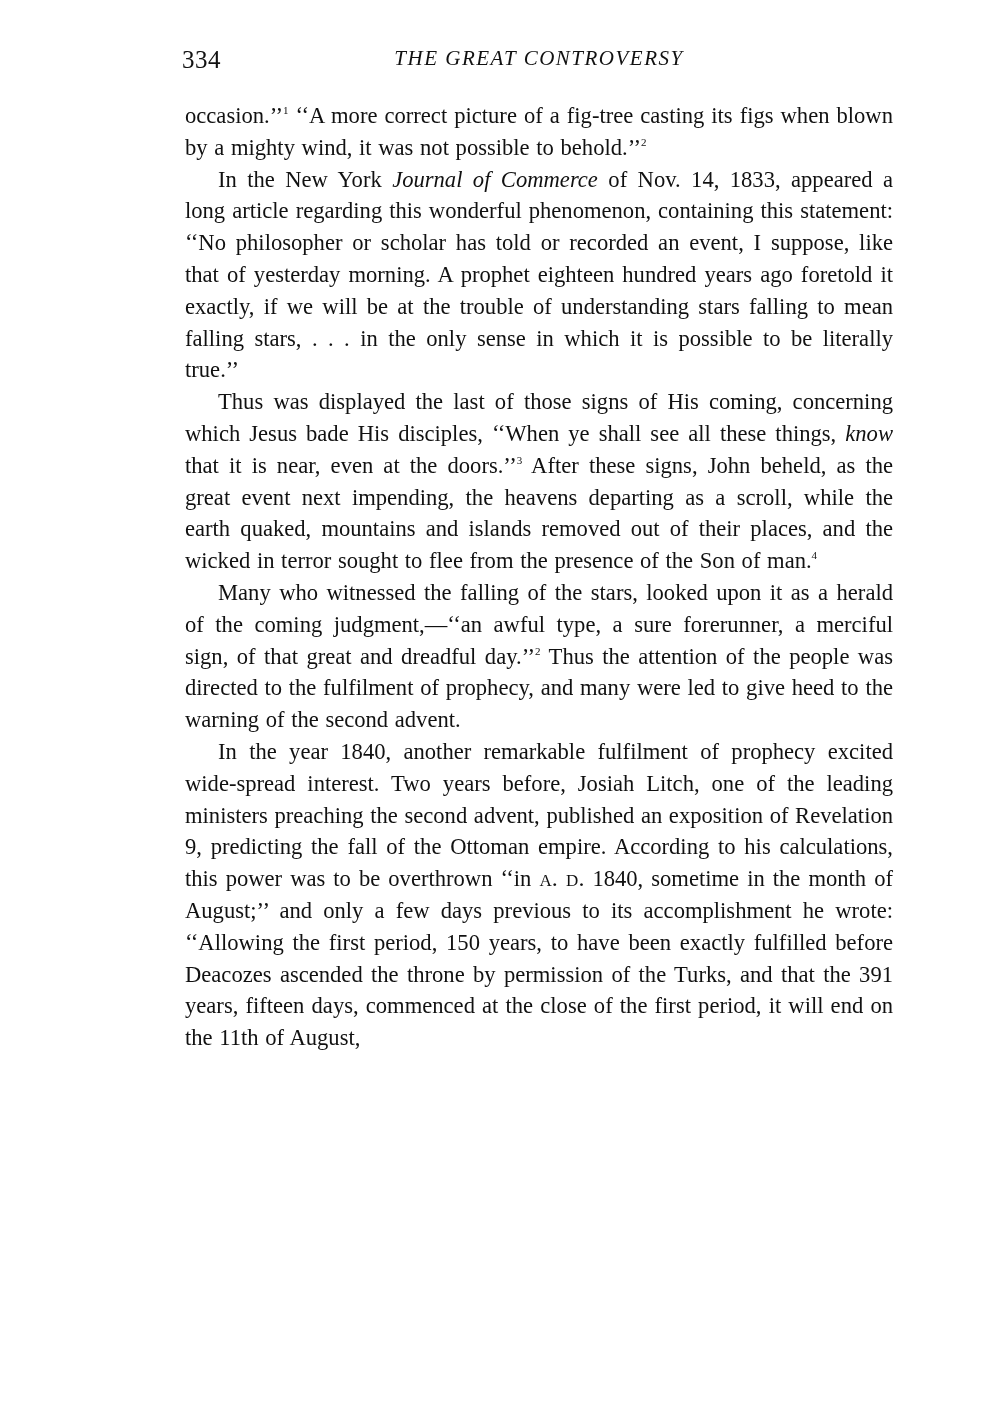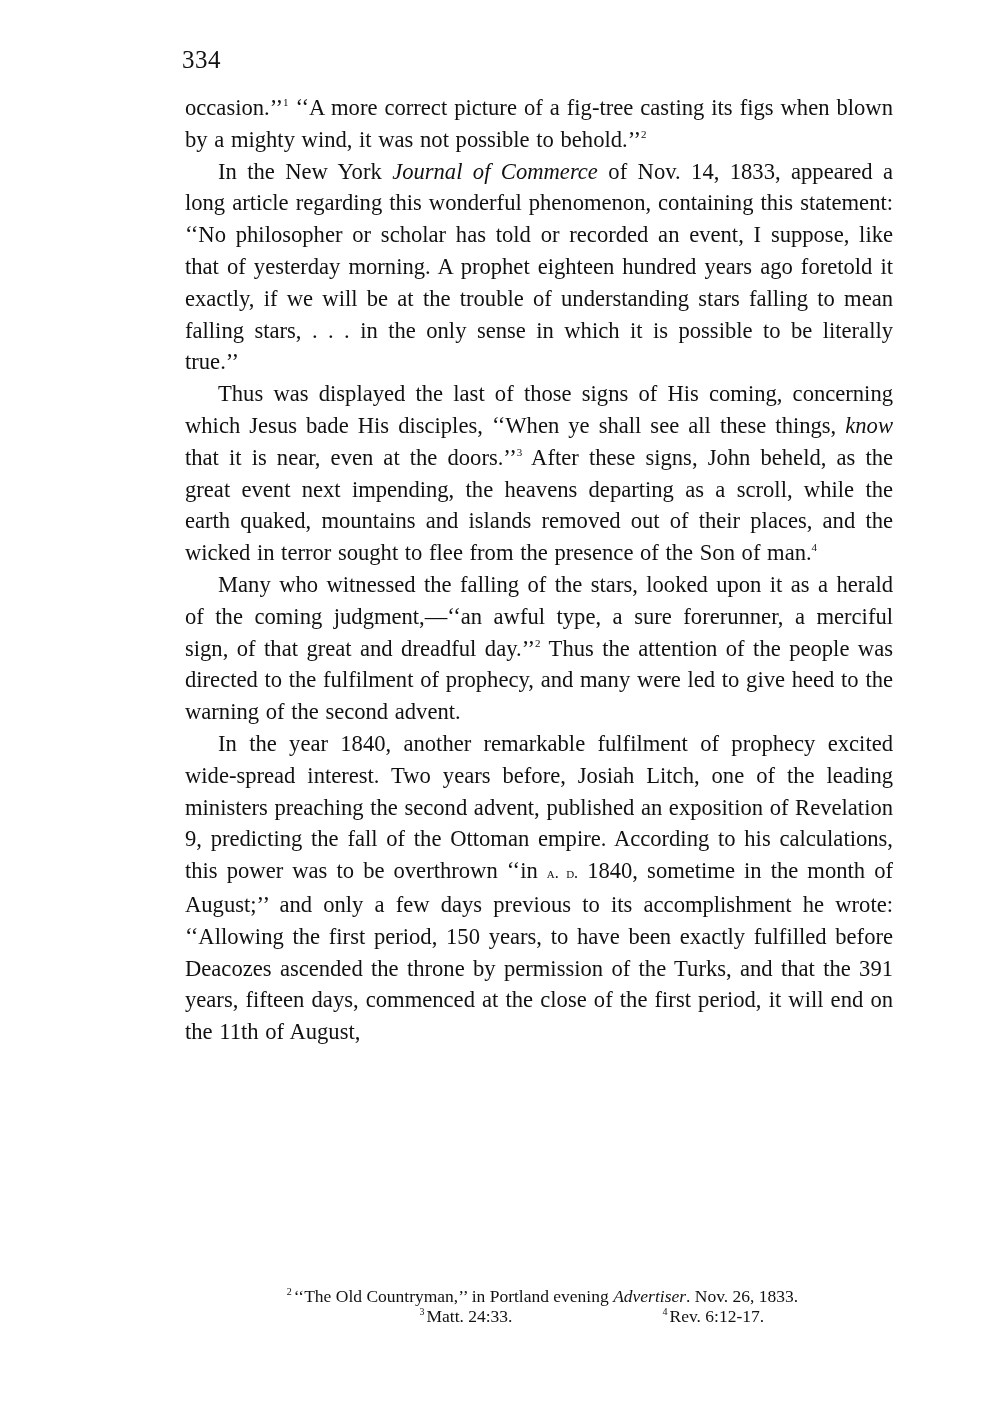--- a/index.html
+++ b/index.html
@@ -100,6 +100,7 @@
 <div class="page">
   <div class="running-head">
     <span class="page-number">334</span>
+    <span class="running-title">THE GREAT CONTROVERSY</span>
   </div>
 
   <div class="body-text" id="body-text">

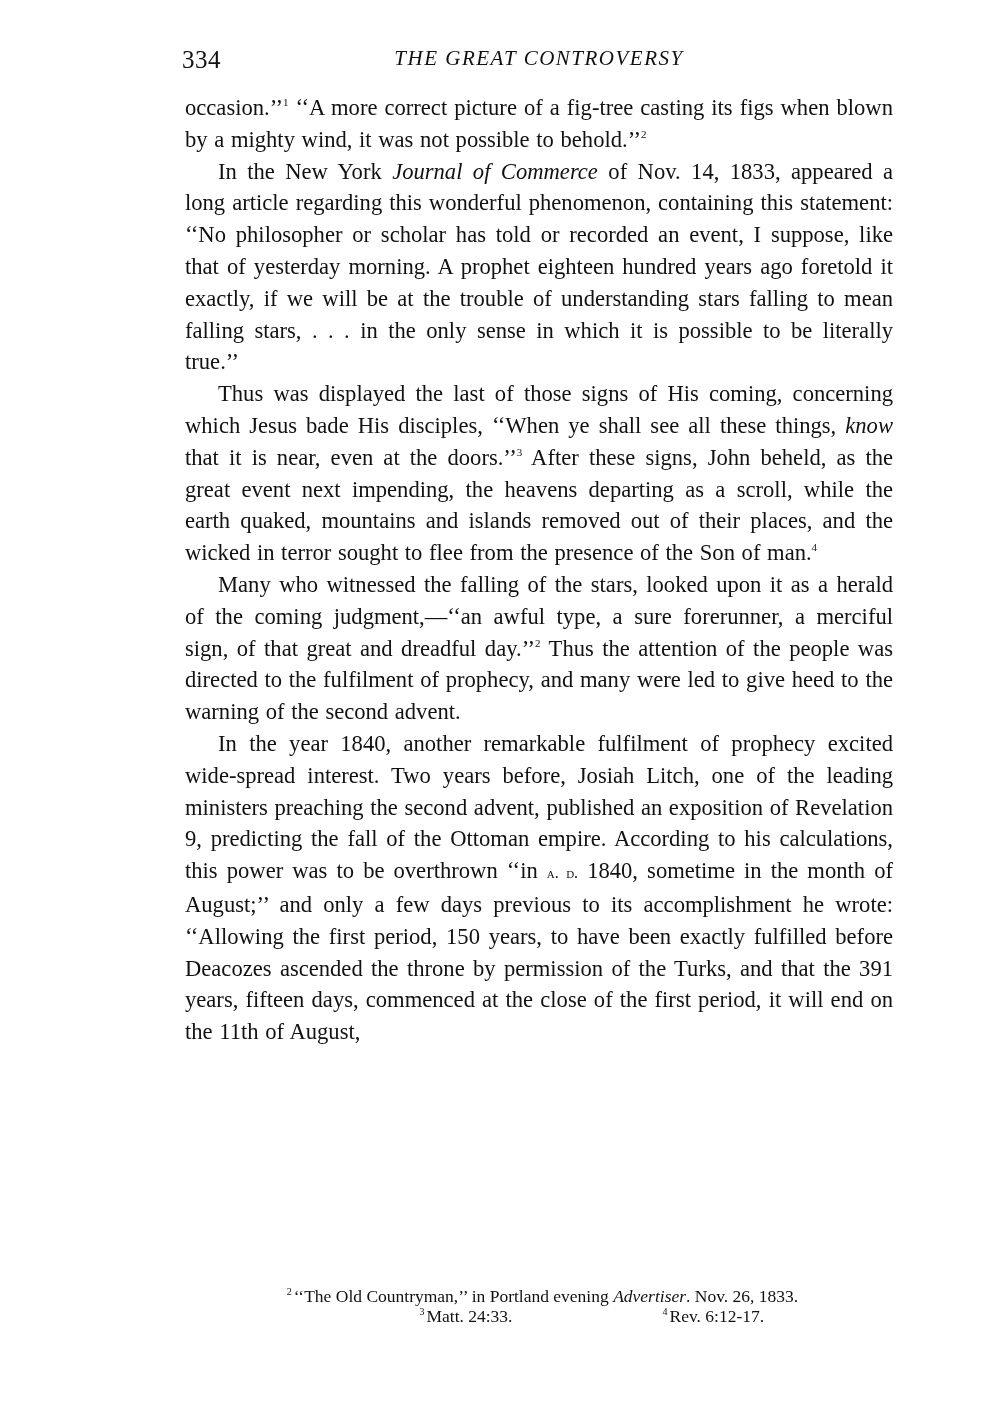--- a/index.html
+++ b/index.html
@@ -44,7 +44,7 @@
       letter-spacing: 1.5px;
     }
     .body-text {
-      margin-top: 16px;
+      margin-top: 24px;
       font-size: 22.6px;
       line-height: 31.8px;
       text-align: justify;

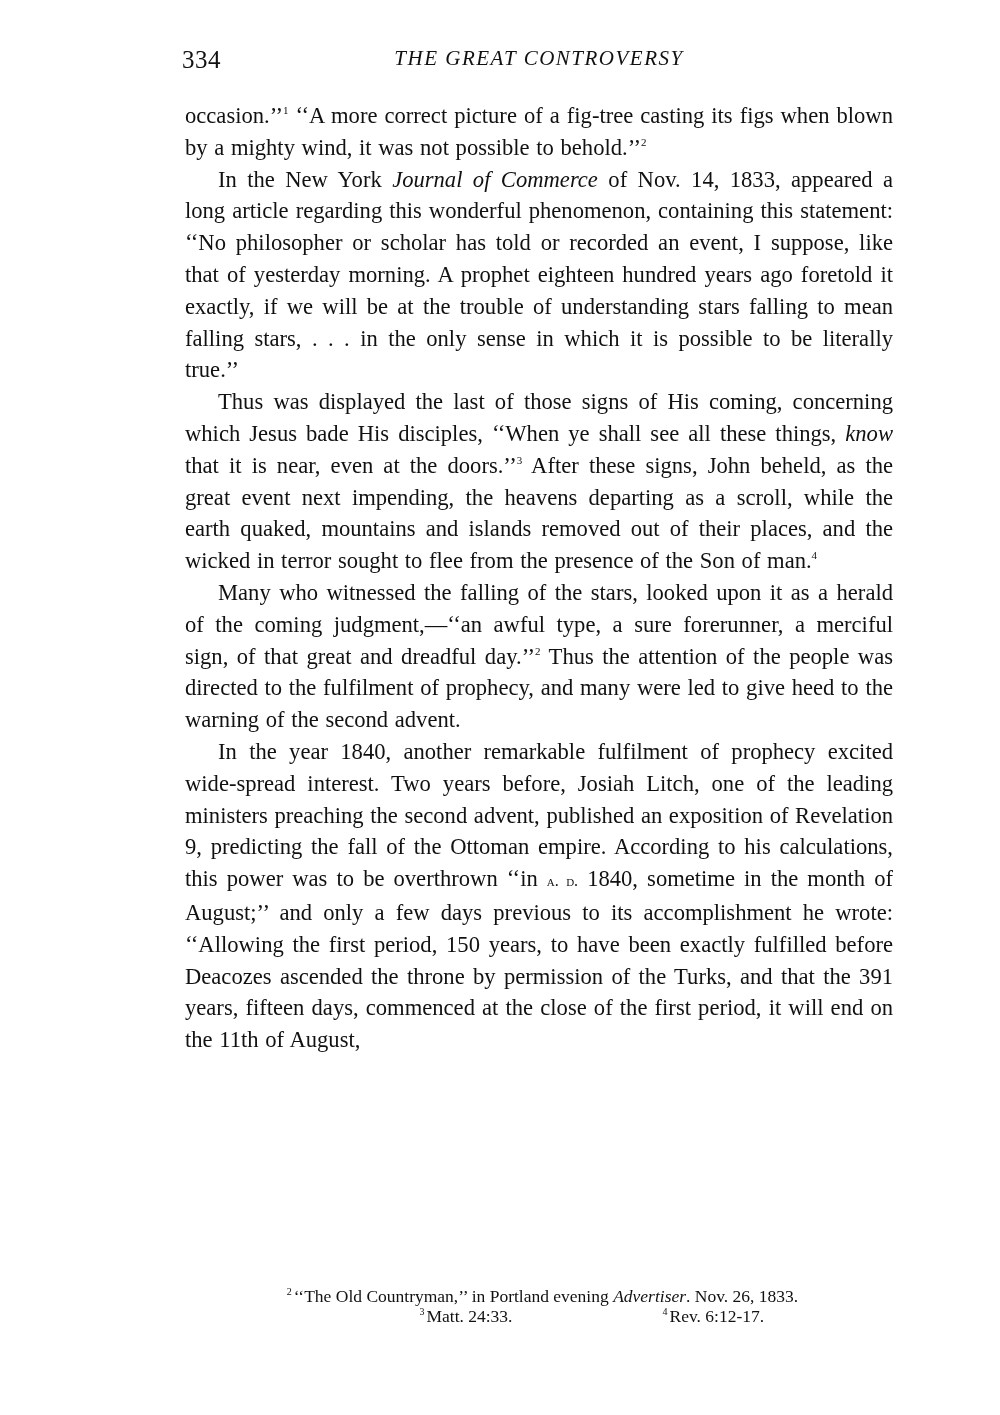--- a/index.html
+++ b/index.html
@@ -64,7 +64,7 @@
     }
     .smallcaps {
       font-variant: small-caps;
-      font-size: 16px;
+      font-size: 24px;
     }
     .footnotes {
       position: absolute;

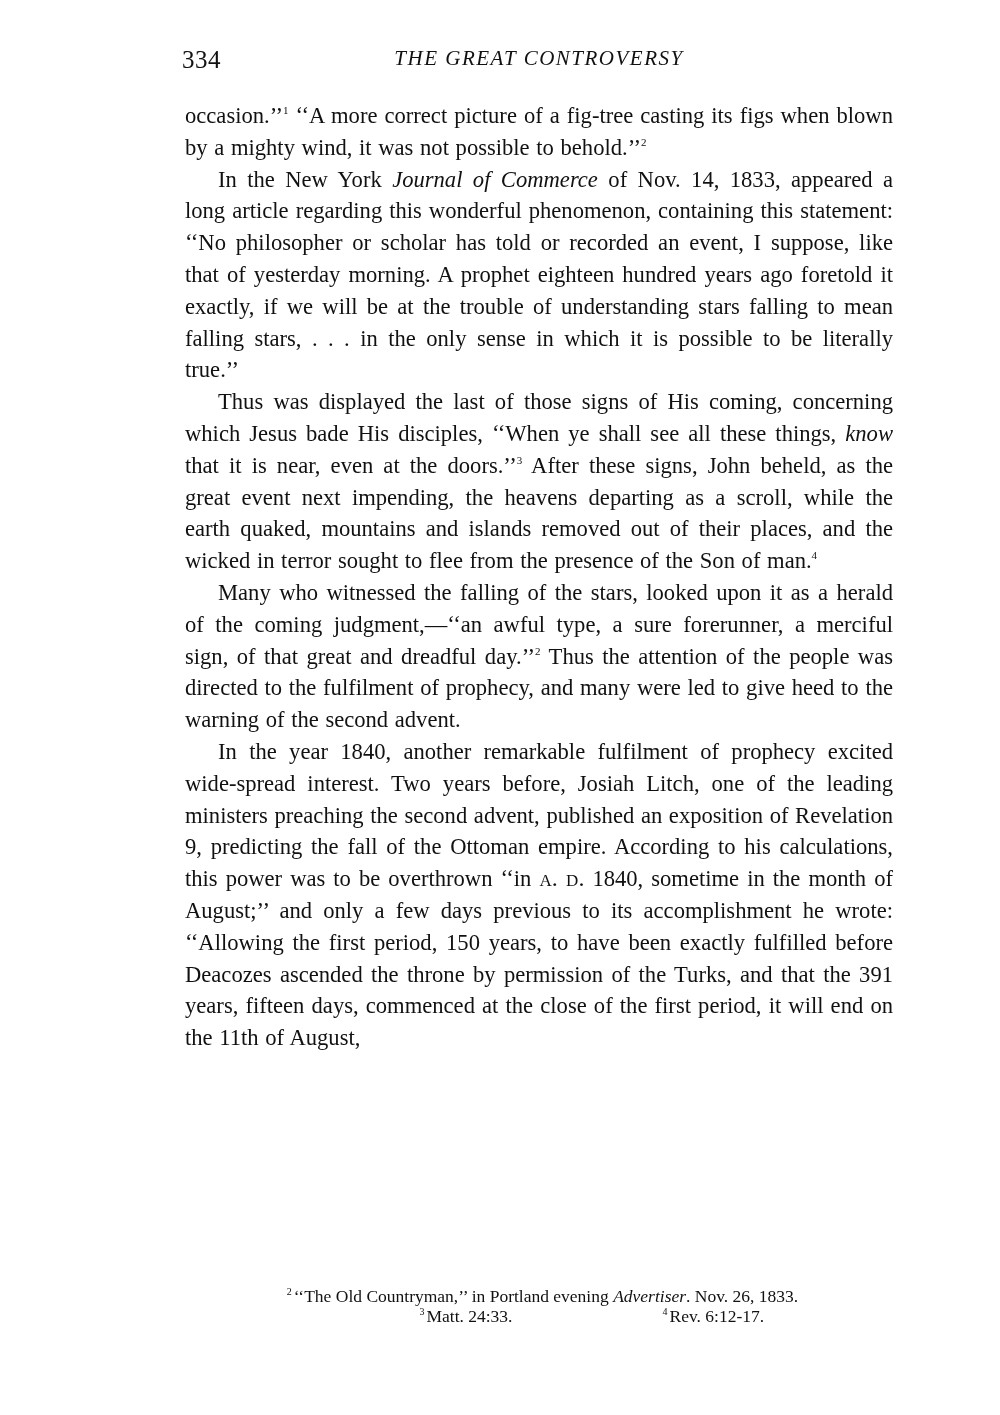--- a/index.html
+++ b/index.html
@@ -113,9 +113,6 @@
 </div>
 
 <div class="footnotes">
-  <div class="footnote-row">
-    <sup class="fnm">2</sup><span>‘‘The Old Countryman,’’ in Portland evening </span><i>Advertiser</i><span>. Nov. 26, 1833.</span>
-  </div>
   <div class="footnote-row split">
     <span class="cell left"><sup class="fnm">3</sup><span>Matt. 24:33.</span></span>
     <span class="cell right"><sup class="fnm">4</sup><span>Rev. 6:12-17.</span></span>

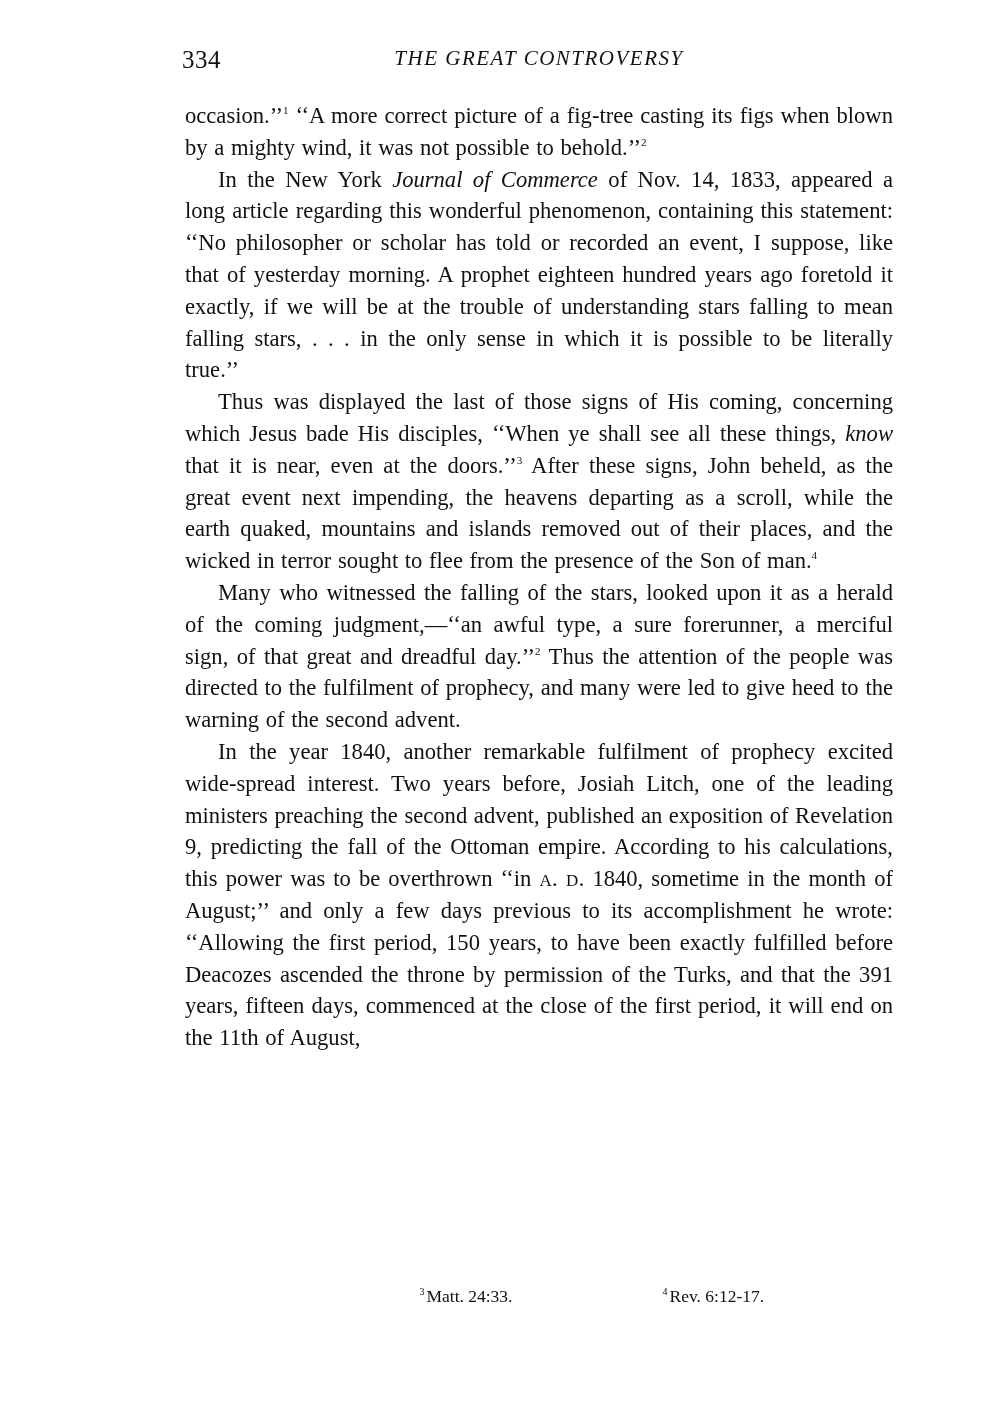--- a/index.html
+++ b/index.html
@@ -113,10 +113,6 @@
 </div>
 
 <div class="footnotes">
-  <div class="footnote-row split">
-    <span class="cell left"><sup class="fnm">3</sup><span>Matt. 24:33.</span></span>
-    <span class="cell right"><sup class="fnm">4</sup><span>Rev. 6:12-17.</span></span>
-  </div>
 </div>
 
 </body></html>

